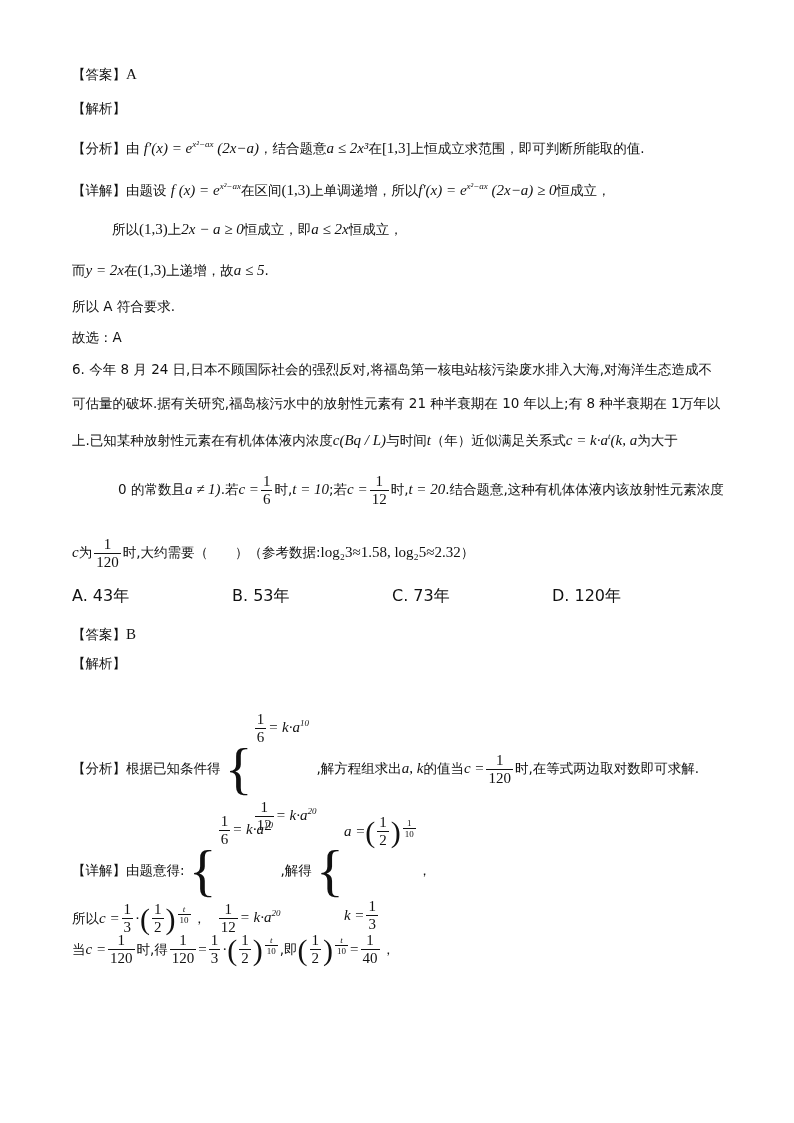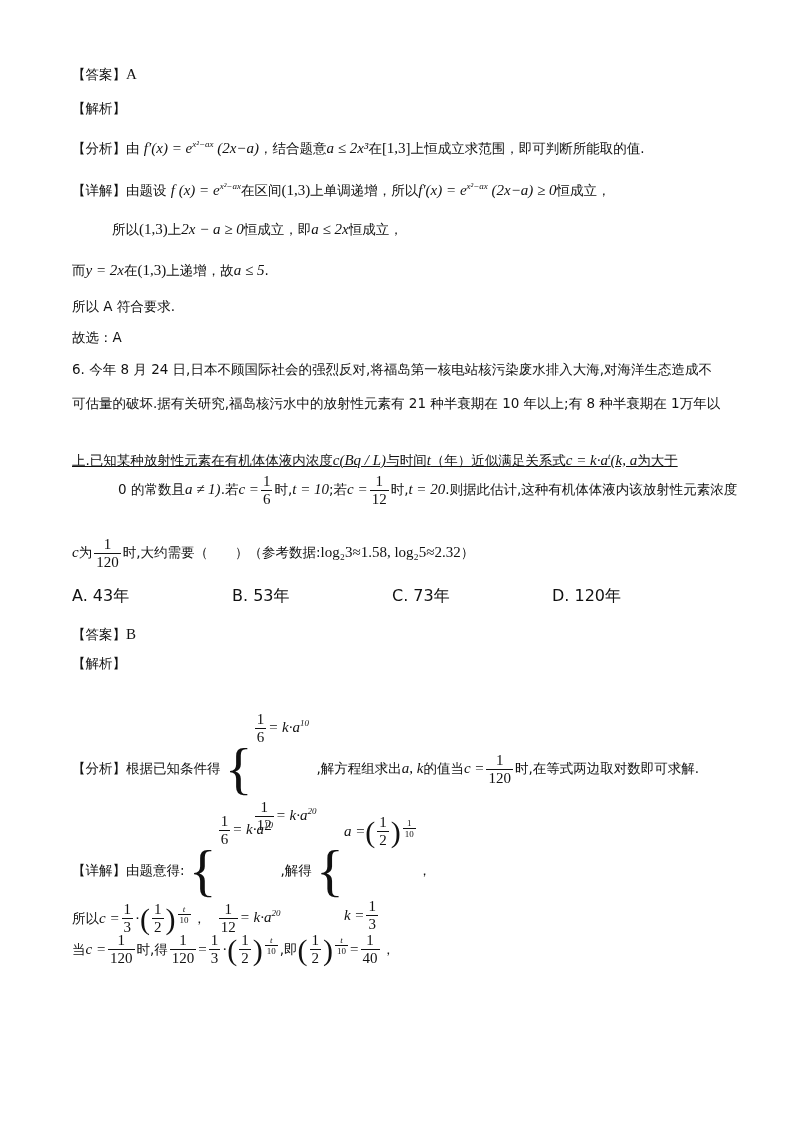--- a/index.html
+++ b/index.html
@@ -64,7 +64,7 @@
 </div>
 <div class="line" style="top:393px;">可估量的破坏.据有关研究,福岛核污水中的放射性元素有 21 种半衰期在 10 年以上;有 8 种半衰期在 1万年以</div>
 
-<div class="line" style="top:446px;text-decoration:underline;">
+<div class="line" style="top:426px;">
   <span>上.已知某种放射性元素在有机体体液内浓度</span><span class="mi">c(Bq / L)</span><span>与时间</span><span class="mi">t</span><span>（年）近似满足关系式</span><span class="mi">c = k·a<sup class="sup-it">t</sup>(k, a</span><span>为大于</span>
 </div>
 

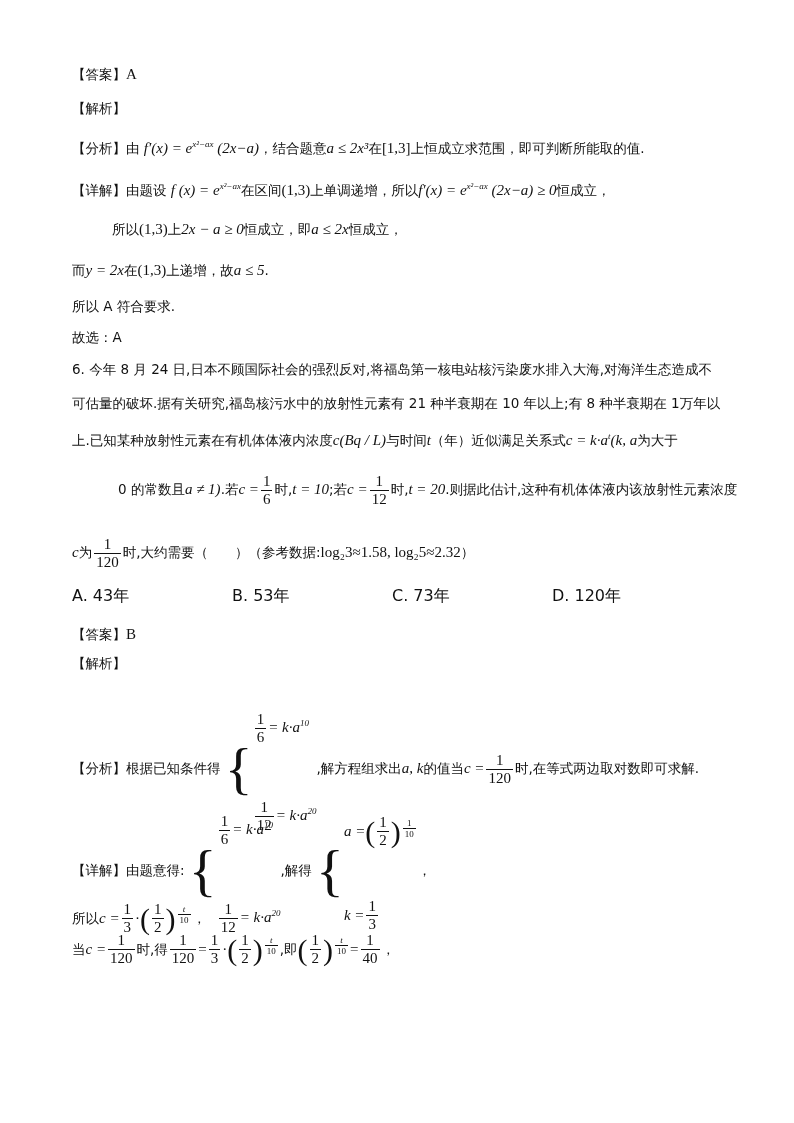--- a/index.html
+++ b/index.html
@@ -75,7 +75,7 @@
     </span><span>时,</span><span class="mi">t = 10</span><span>;若</span><span class="mi">c =</span><span class="frac">
       <span class="num">1</span>
       <span class="den">12</span>
-    </span><span>时,</span><span class="mi">t = 20</span><span>.则据此估计,这种有机体体液内该放射性元素浓度</span>
+    </span><span>时,</span><span class="mi">t = 20</span><span>.结合题意,这种有机体体液内该放射性元素浓度</span>
 </div>
 
 <div class="line" style="top:533px; line-height:38px;">

